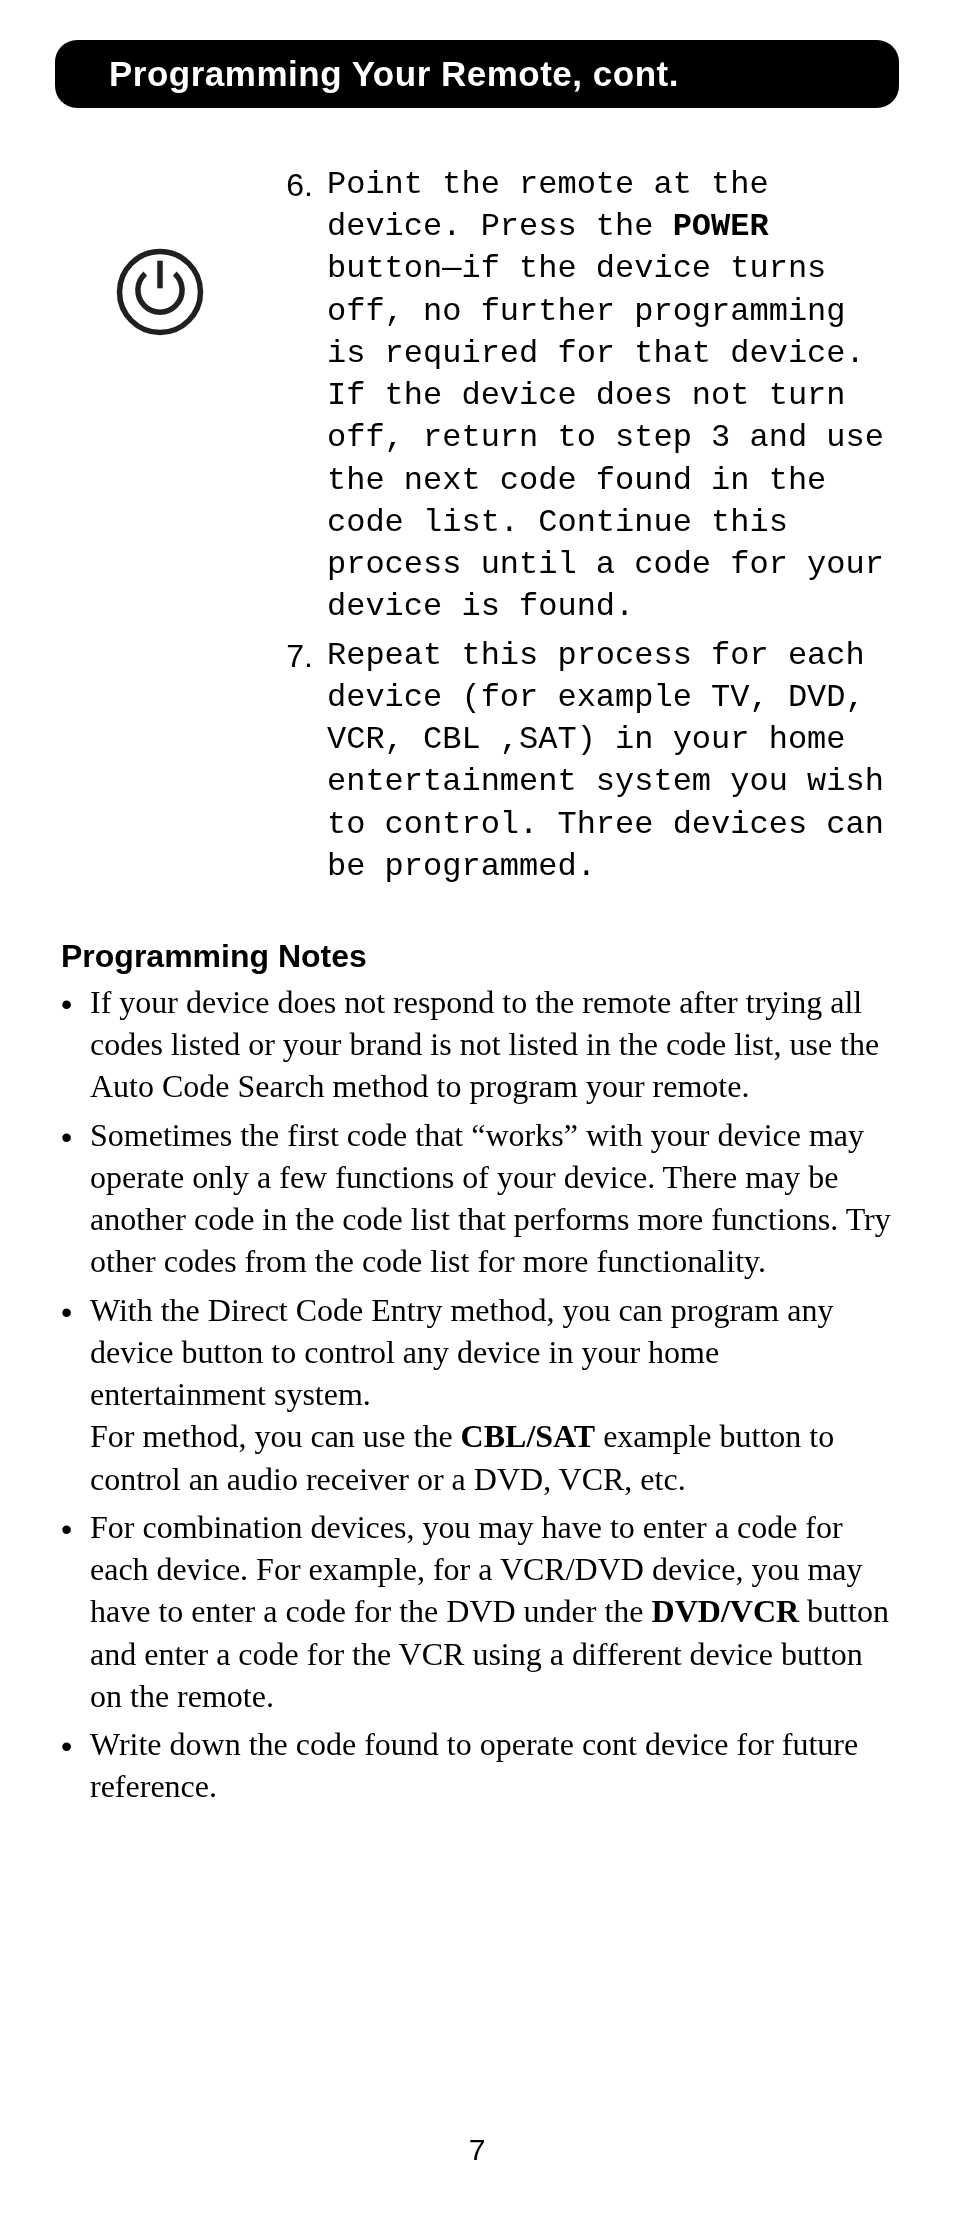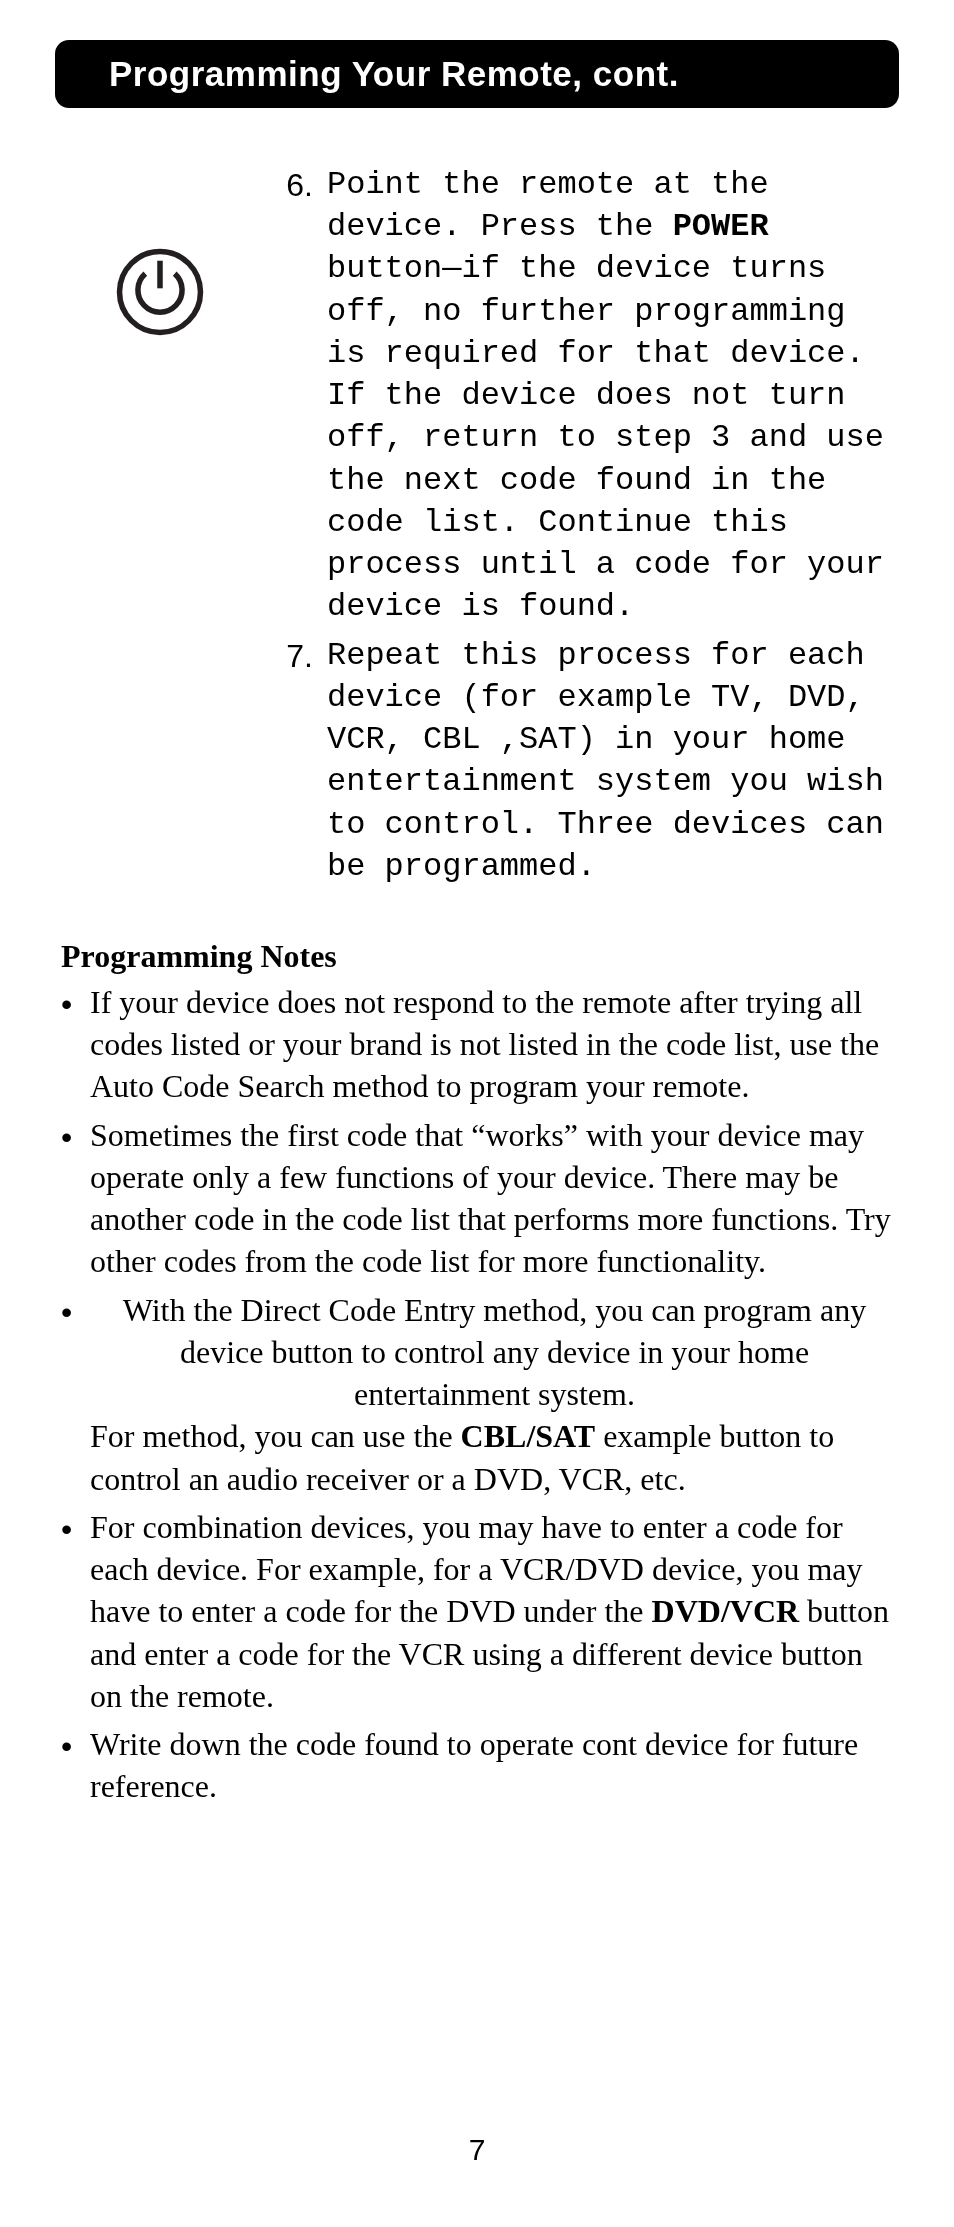--- a/index.html
+++ b/index.html
@@ -15,7 +15,7 @@
   .header-bar {
     background: #000;
     color: #fff;
-    border-radius: 14px;
+    border-radius: 22px;
     padding: 14px 20px 14px 54px;
     font-size: 35px;
     font-weight: bold;

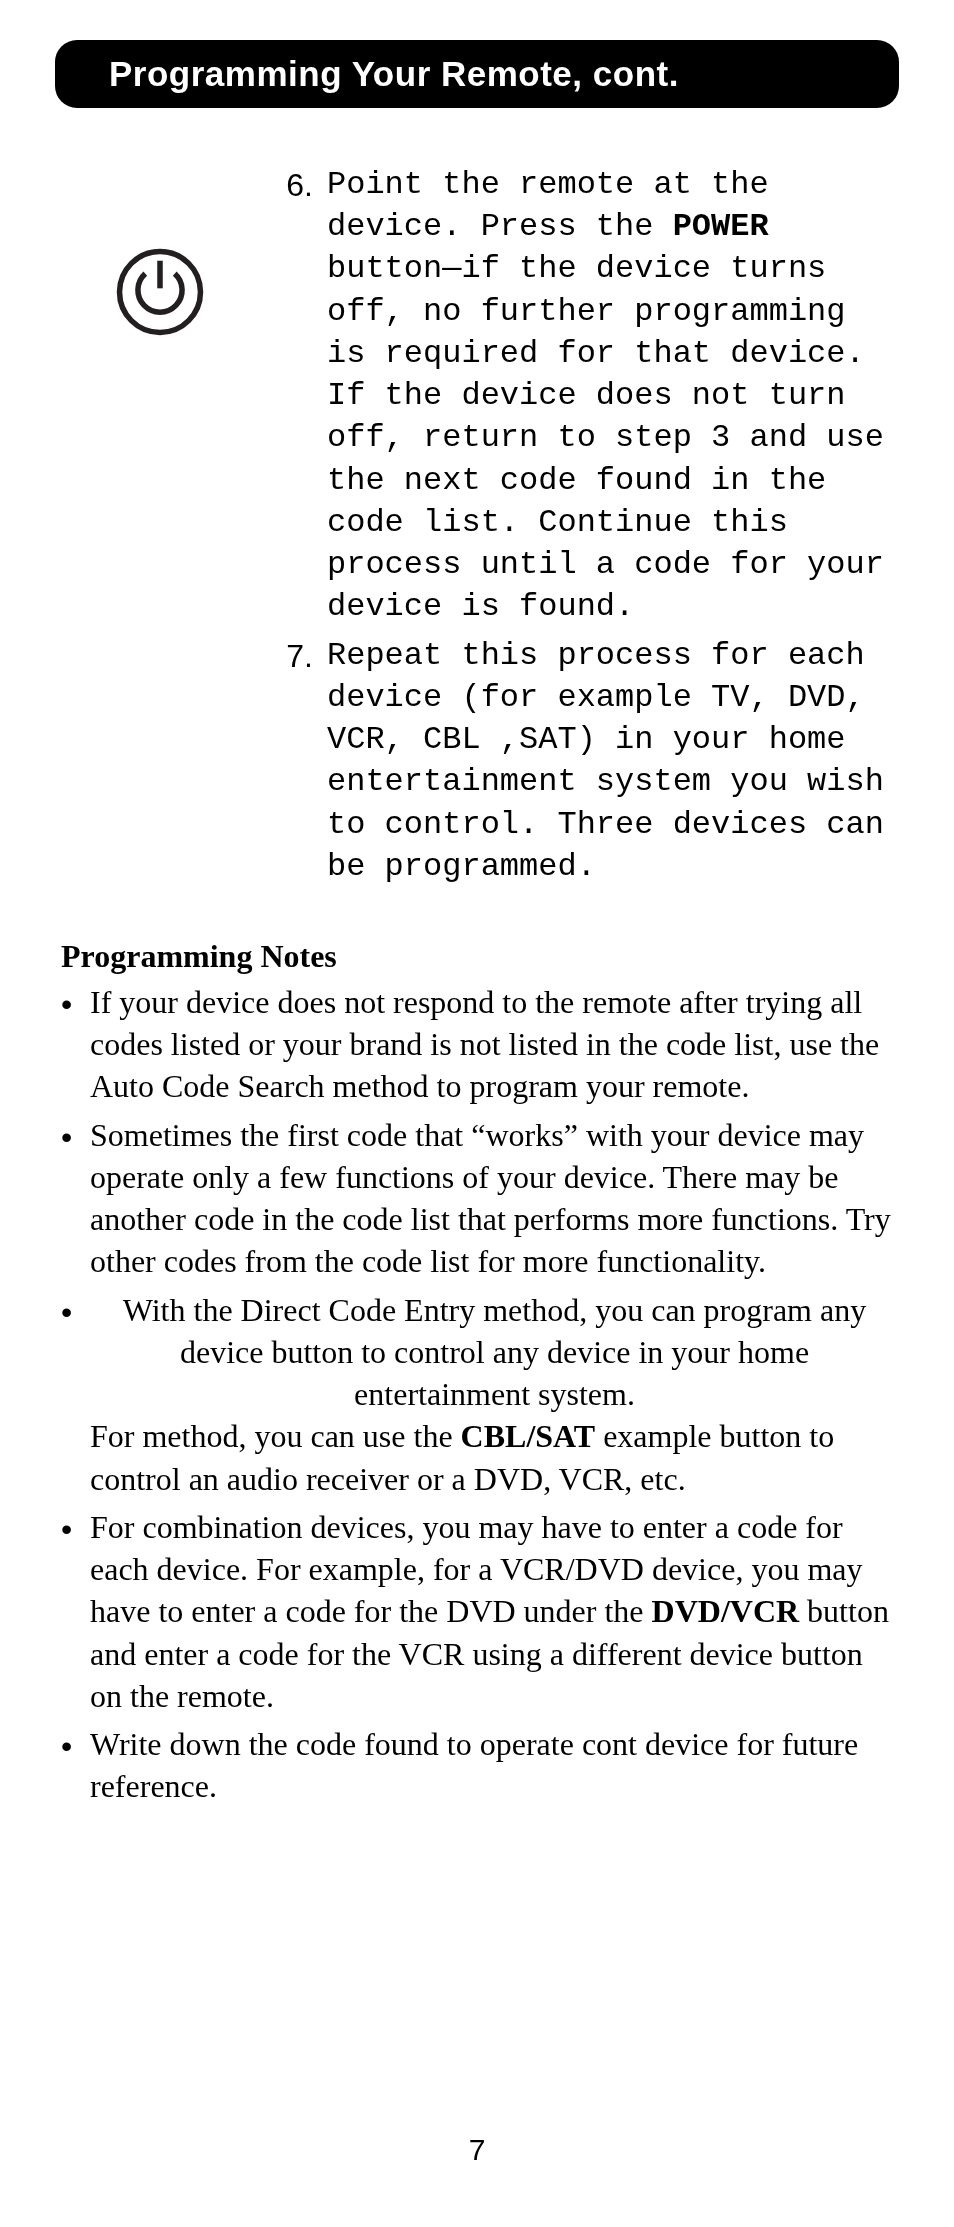--- a/index.html
+++ b/index.html
@@ -70,7 +70,6 @@
     margin-top: 44px;
     margin-bottom: 6px;
     padding-left: 6px;
-    font-family: Liberation Serif, serif;
   }
   .ul {
     list-style: none;

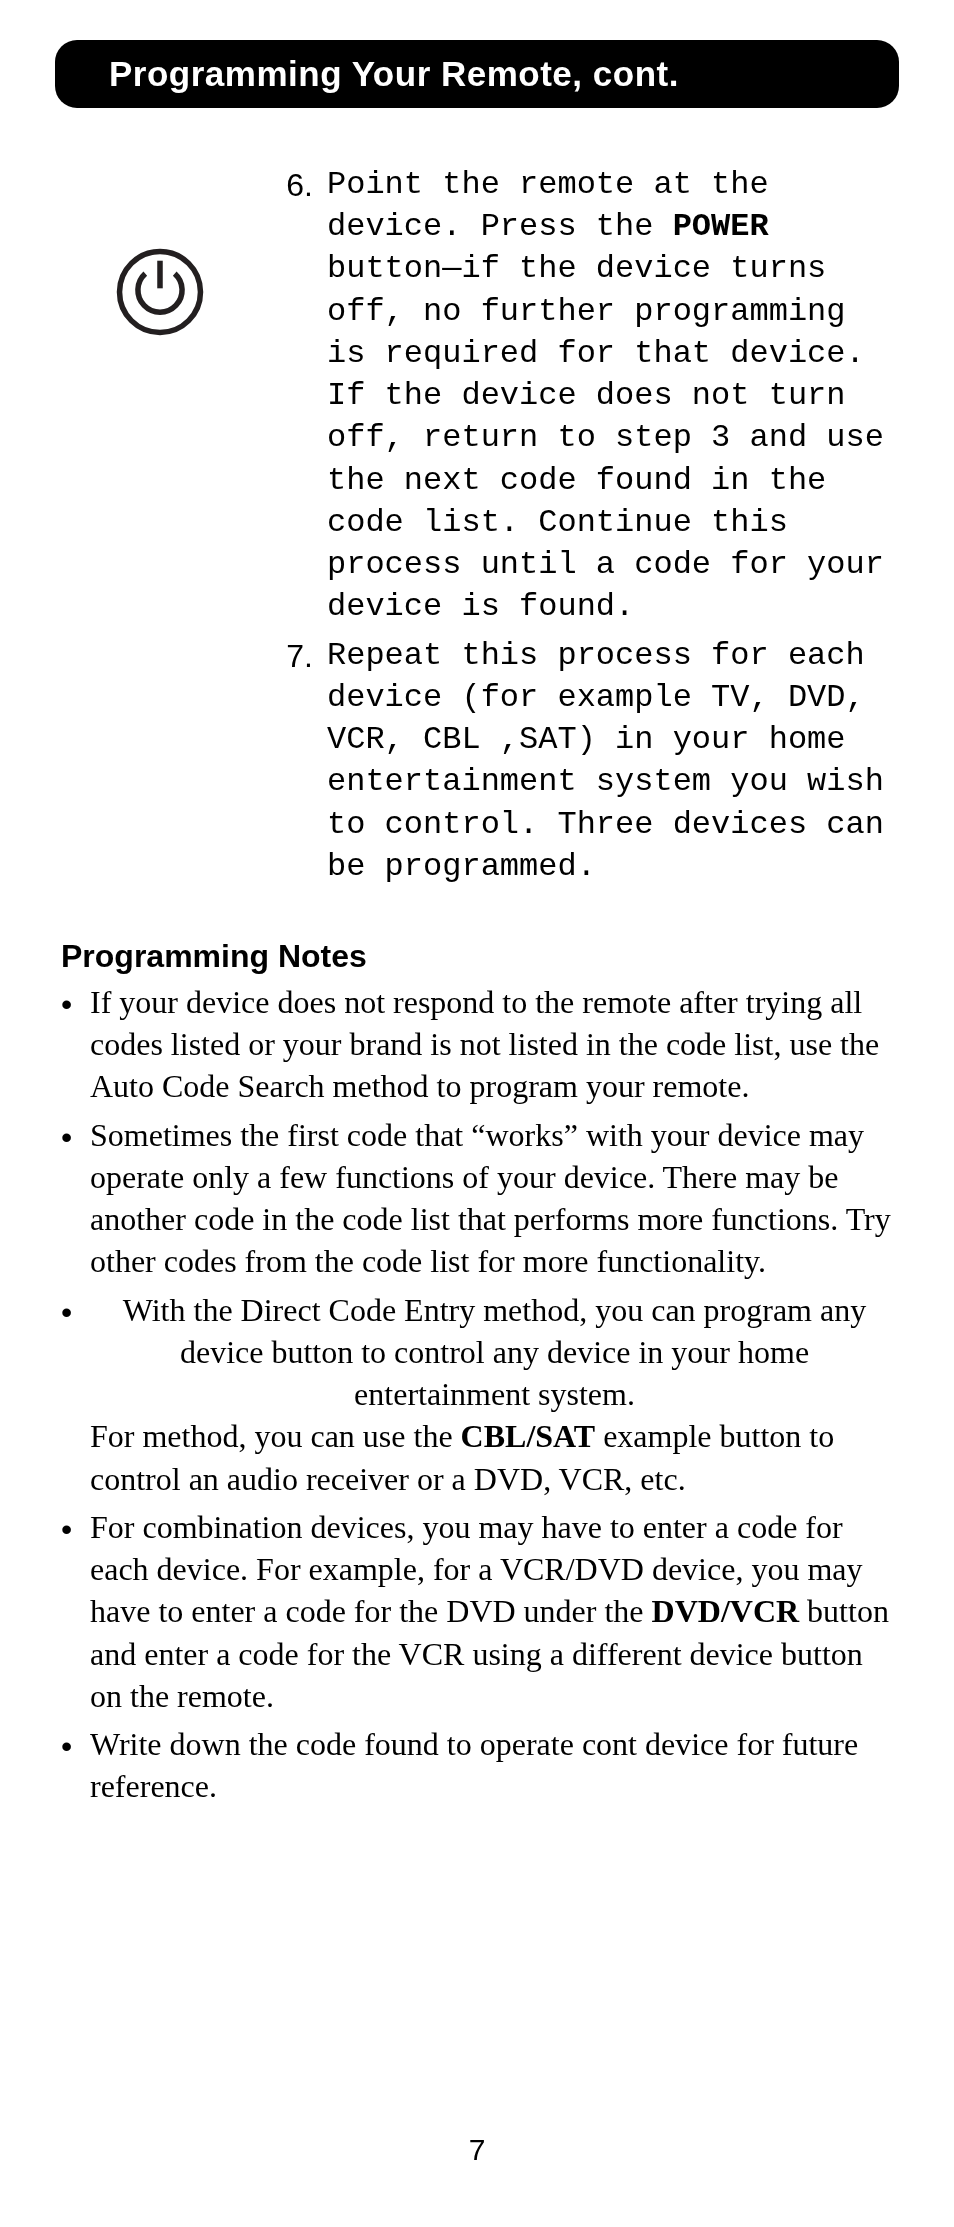--- a/index.html
+++ b/index.html
@@ -92,7 +92,7 @@
     line-height: 1.32;
     font-family: Liberation Serif, serif;
   }
-  .subline { display: block; text-align: center; }
+  .subline { display: block; }
   .page-num {
     position: absolute;
     bottom: 60px;

